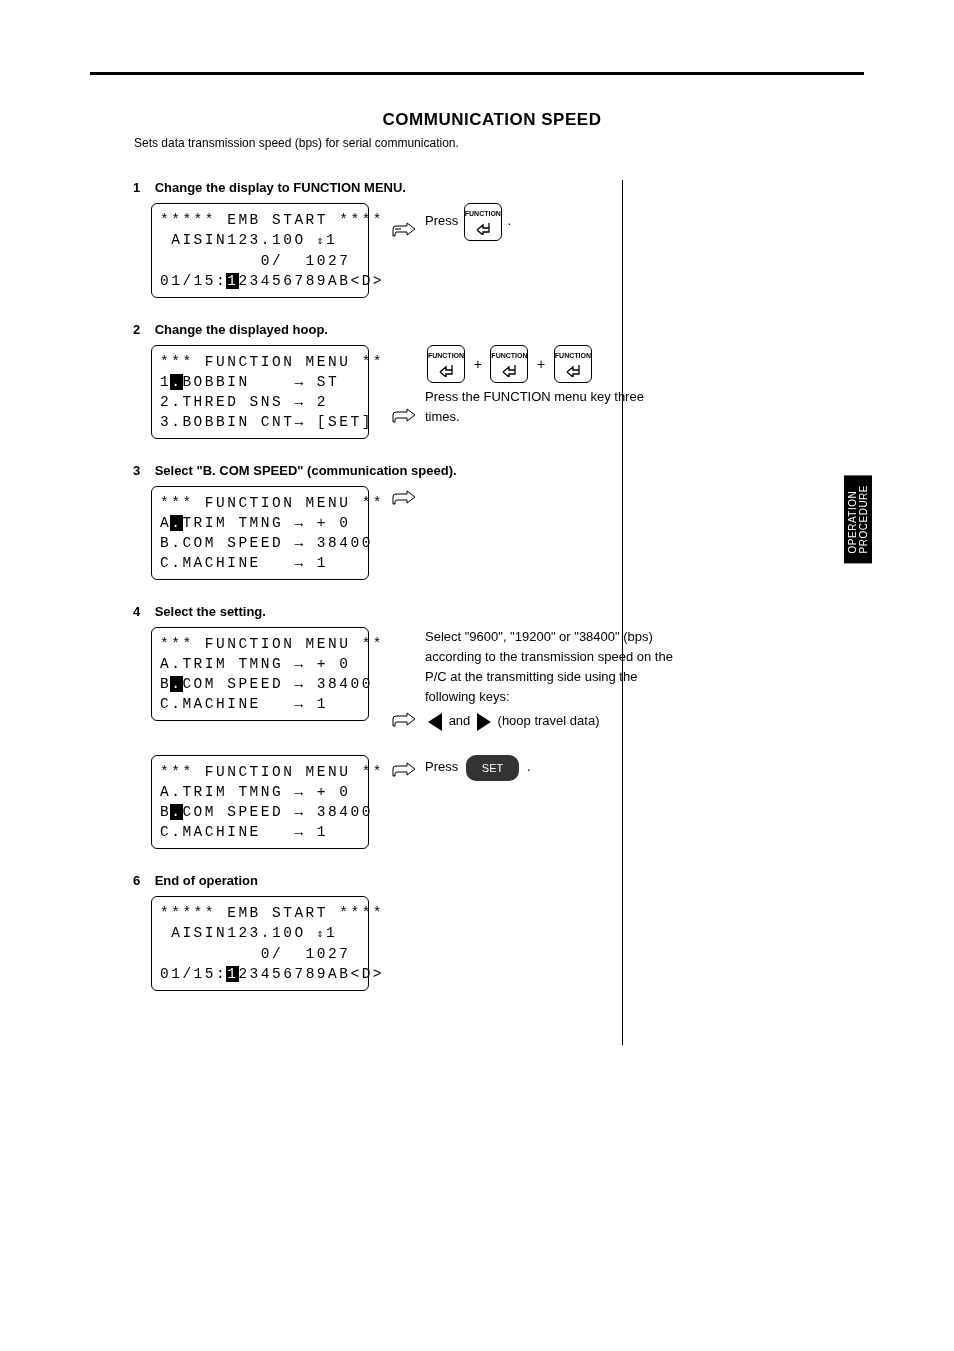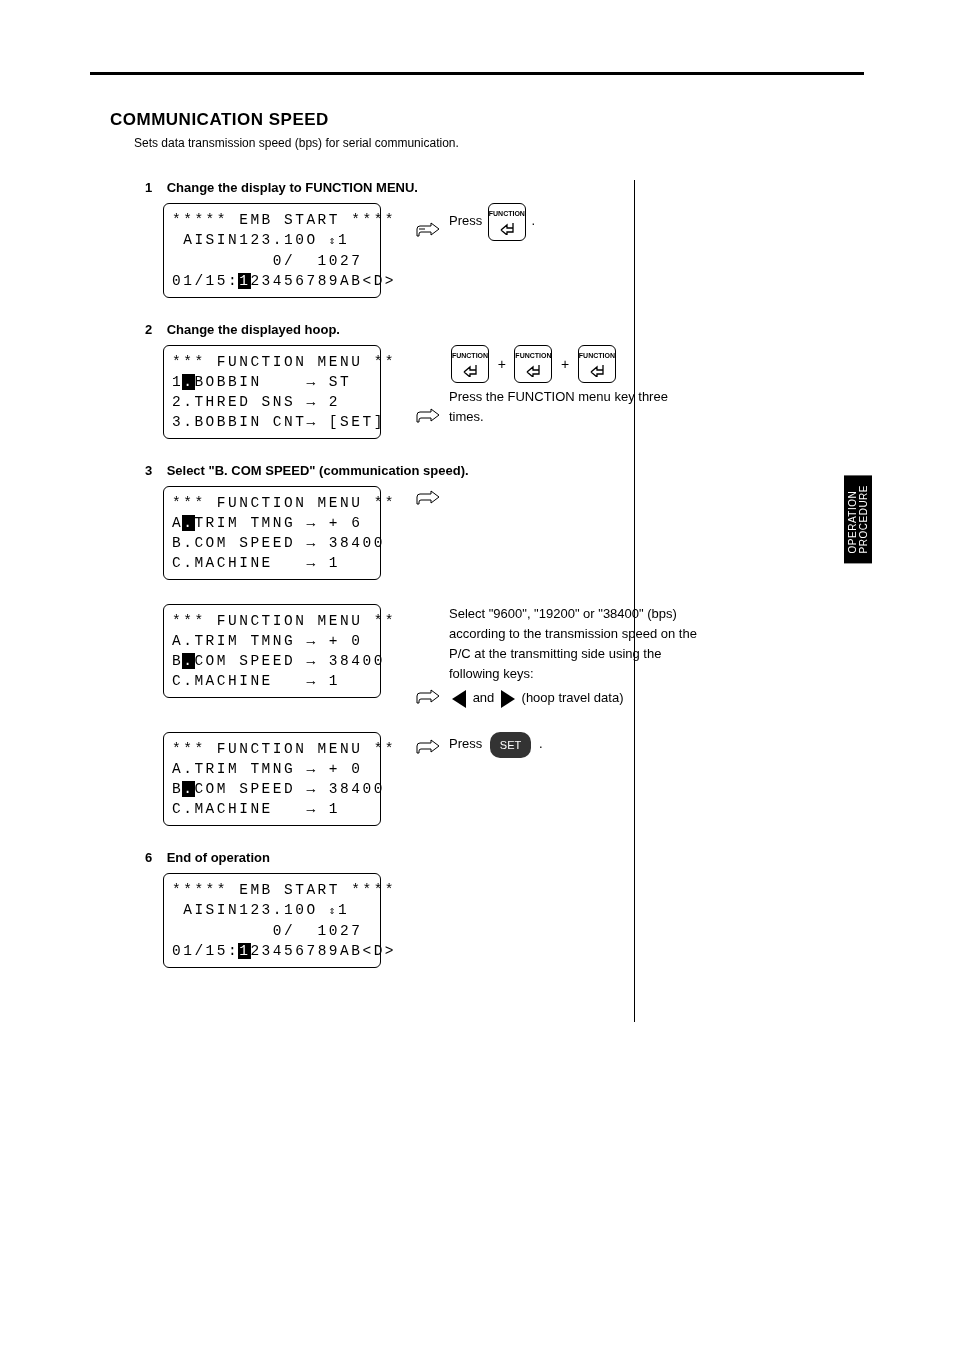--- a/index.html
+++ b/index.html
@@ -29,6 +29,7 @@
     font-weight: bold;
     margin: 50px 0 6px 0;
     letter-spacing: 0.5px;
+    text-align: center;
   }
   .intro {
     font-size: 12px;

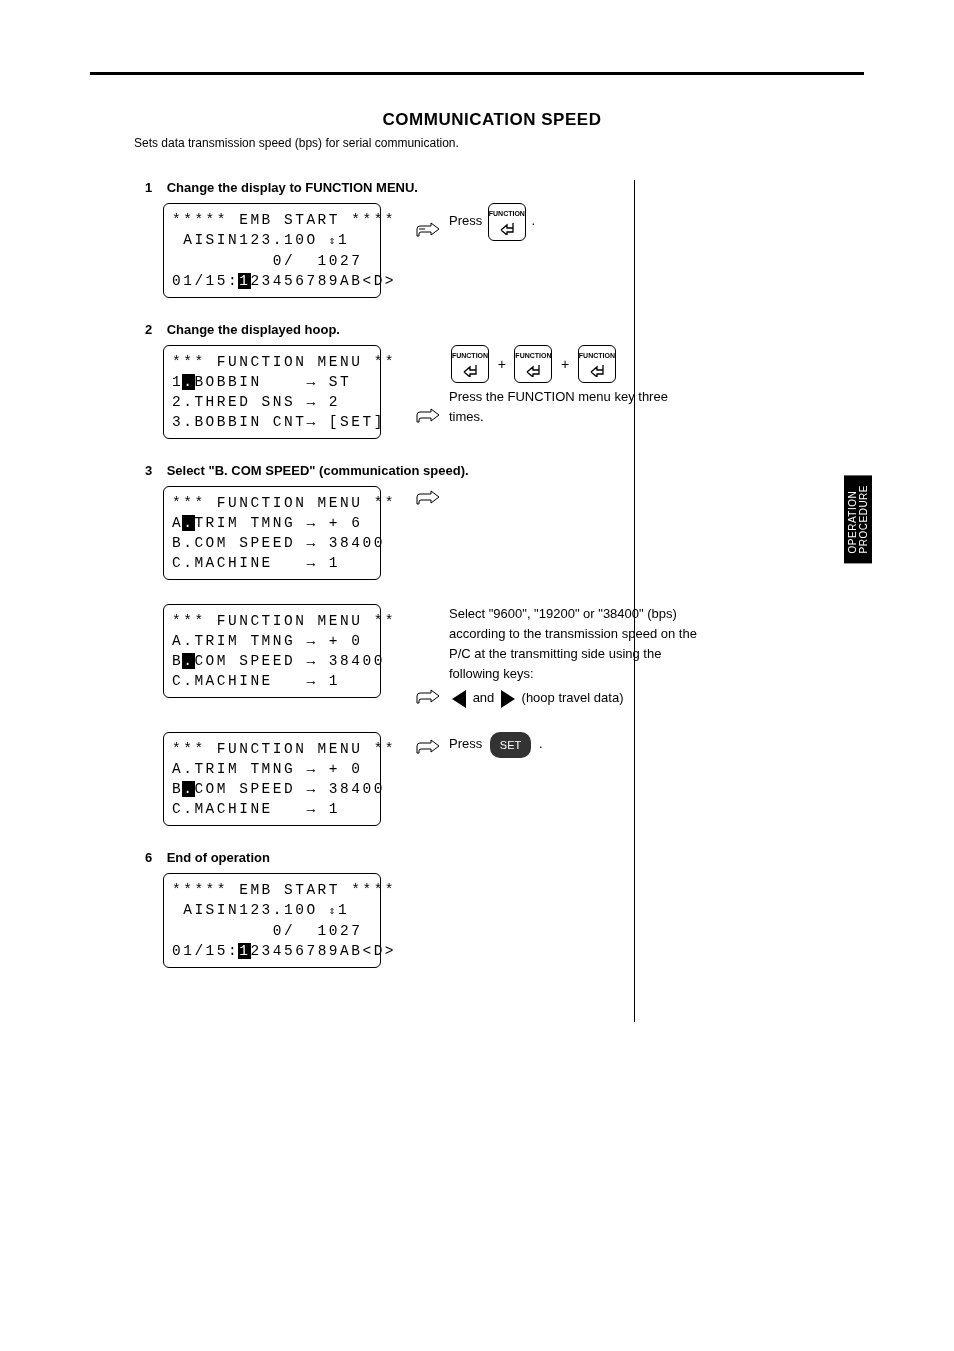--- a/index.html
+++ b/index.html
@@ -49,7 +49,7 @@
     letter-spacing: 0.5px;
   }
   .steps {
-    margin-left: 35px;
+    margin-left: 23px;
     position: relative;
   }
   .vline {

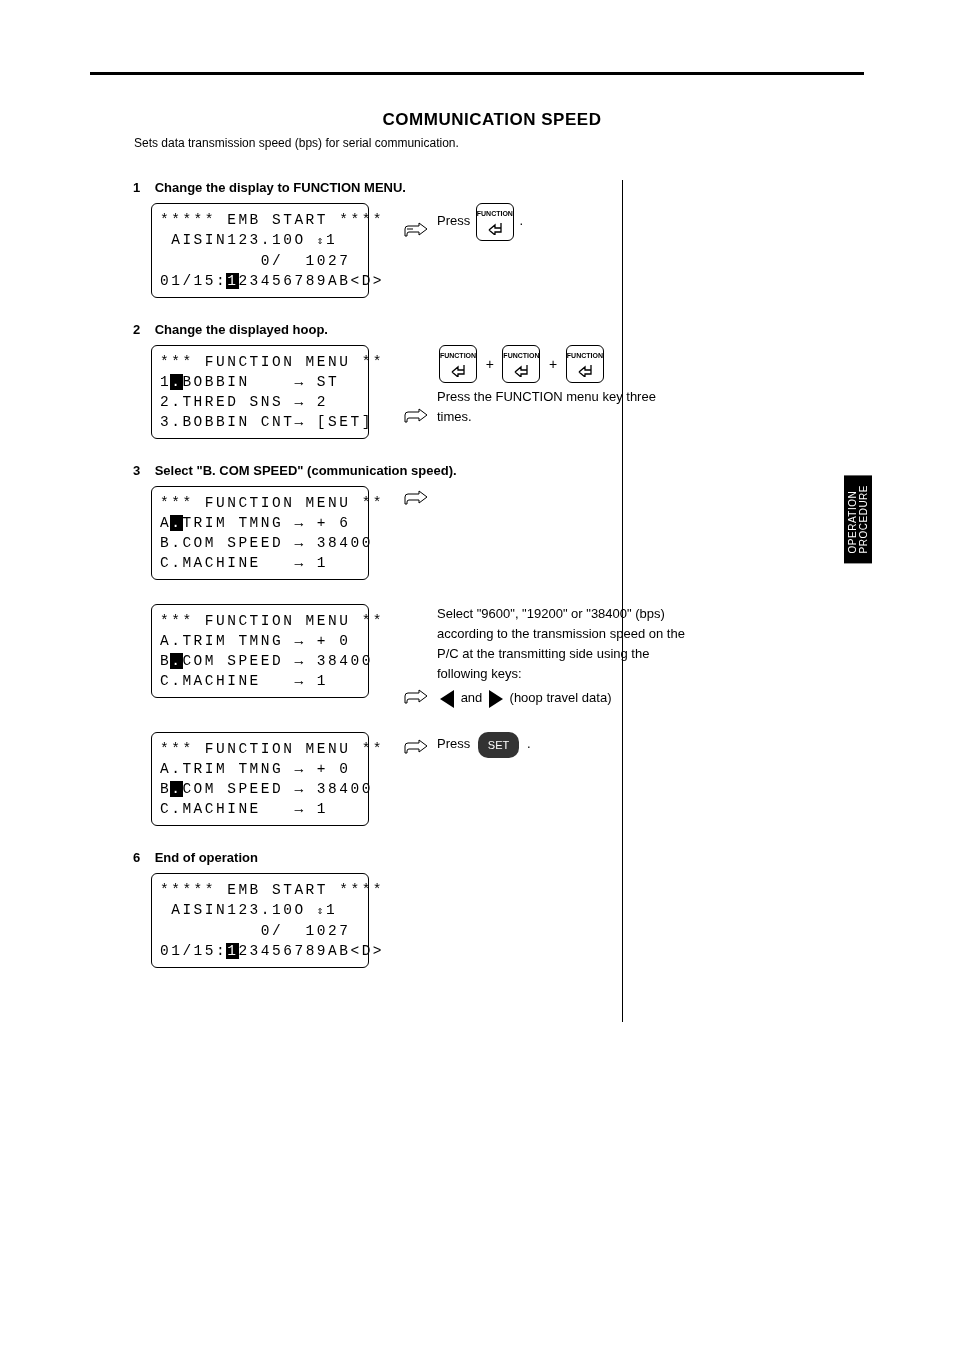--- a/index.html
+++ b/index.html
@@ -75,7 +75,6 @@
   .step-body {
     display: flex;
     align-items: flex-start;
-    gap: 12px;
   }
   .lcd {
     border: 1px solid #000;

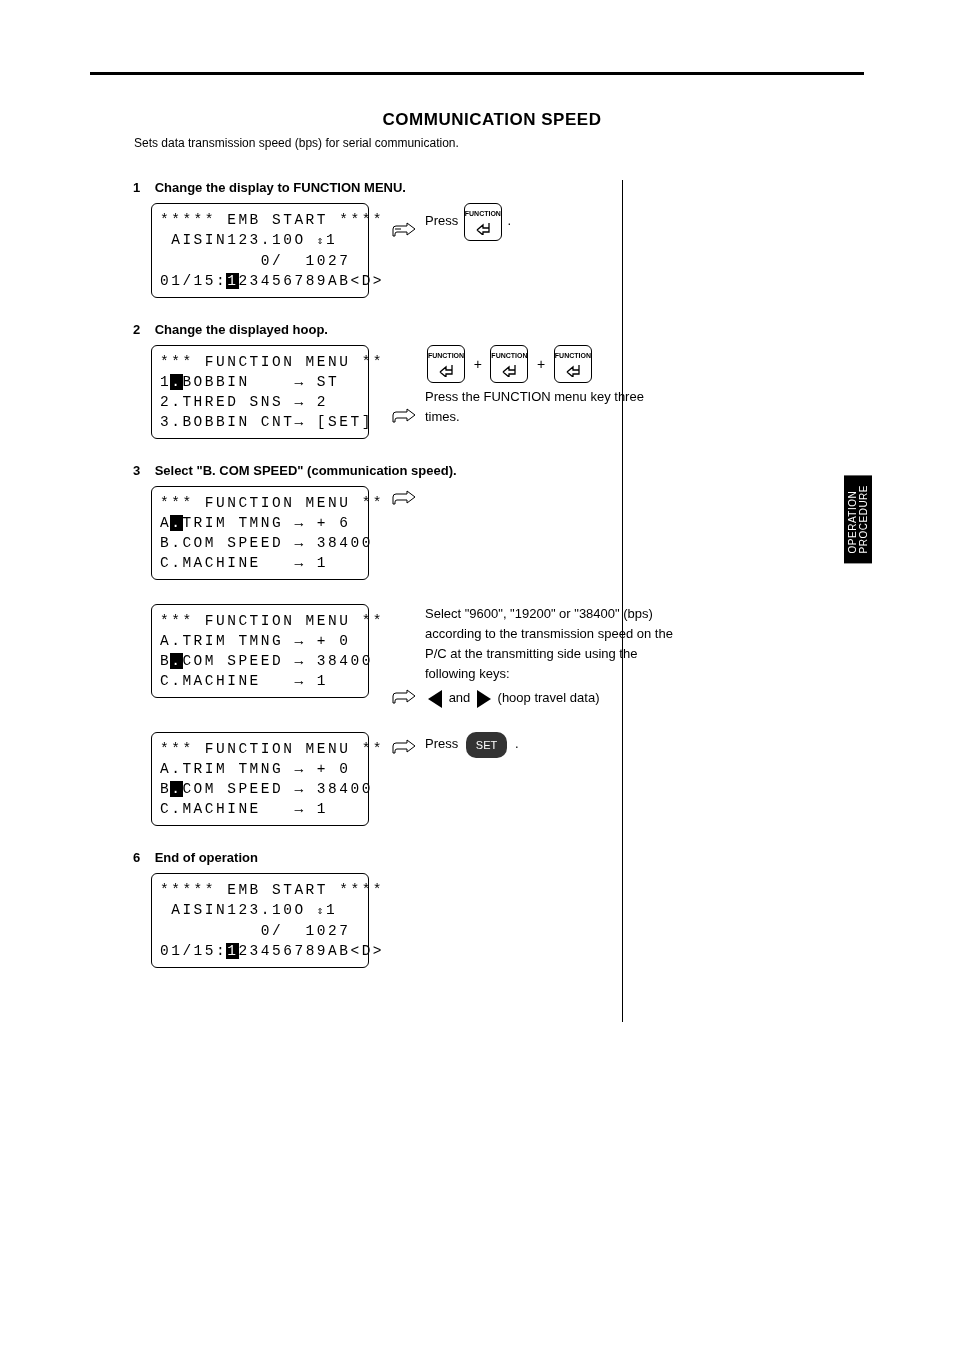--- a/index.html
+++ b/index.html
@@ -294,7 +294,7 @@
       </div>
       <div class="step-body">
         <div class="lcd"><span>*** FUNCTION MENU **</span>
-<span>A</span><span class="invchar">.</span><span>TRIM TMNG → + 6</span>
+<span>A</span><span class="invchar">.</span><span>TRIM TMNG → + 0</span>
 <span>B.COM SPEED → 38400</span>
 <span>C.MACHINE   → 1</span></div>
         <div class="right-col">

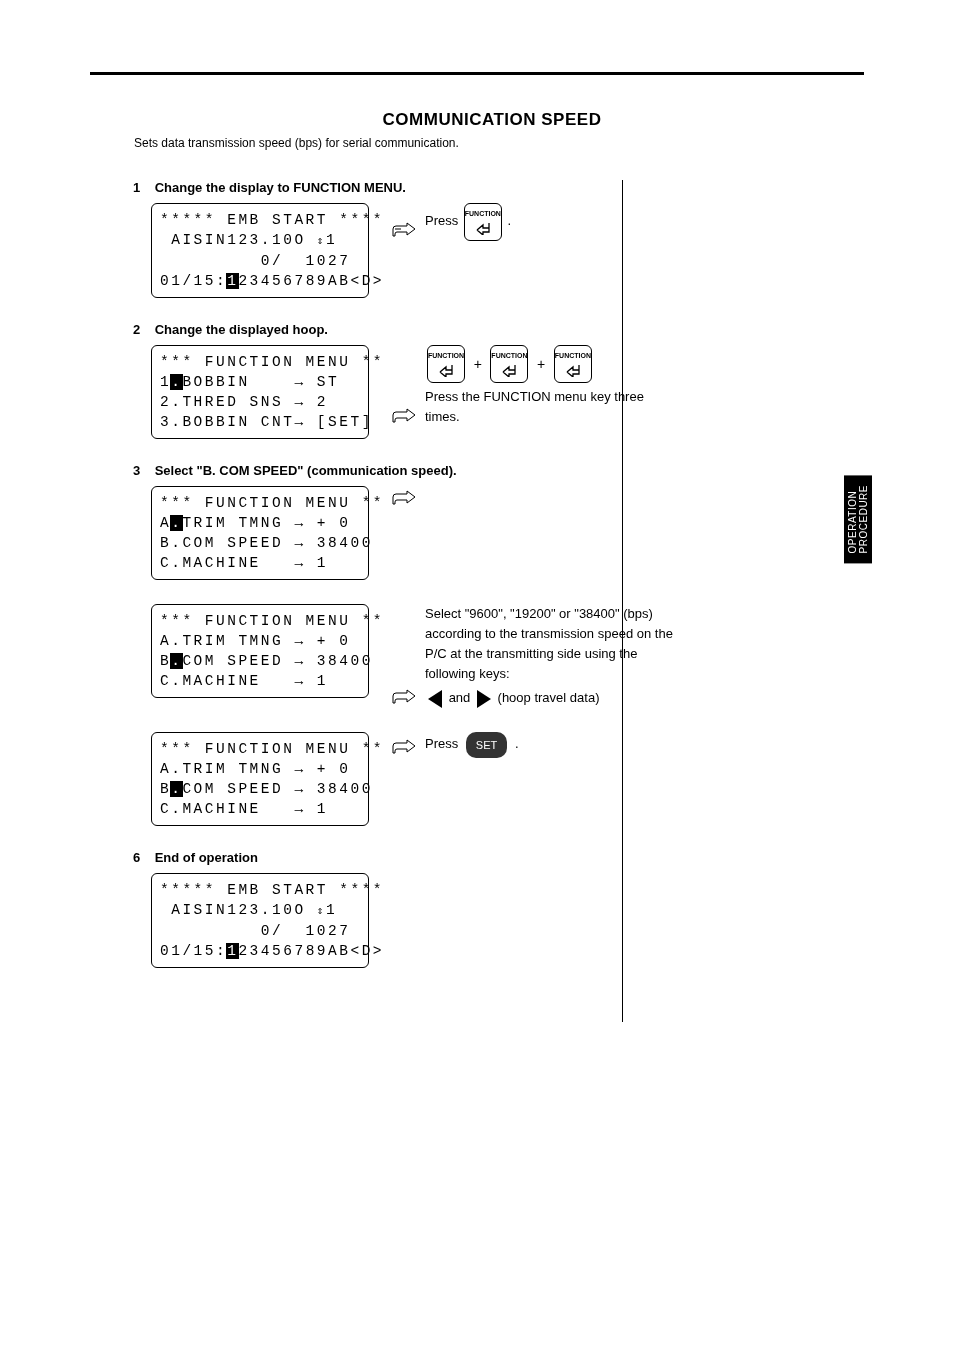--- a/index.html
+++ b/index.html
@@ -308,6 +308,10 @@
     </div>
 
     <div class="step">
+      <div class="step-head">
+        <span class="step-num">4</span>
+        <span>Select the setting.</span>
+      </div>
       <div class="step-body">
         <div class="lcd"><span>*** FUNCTION MENU **</span>
 <span>A.TRIM TMNG → + 0</span>

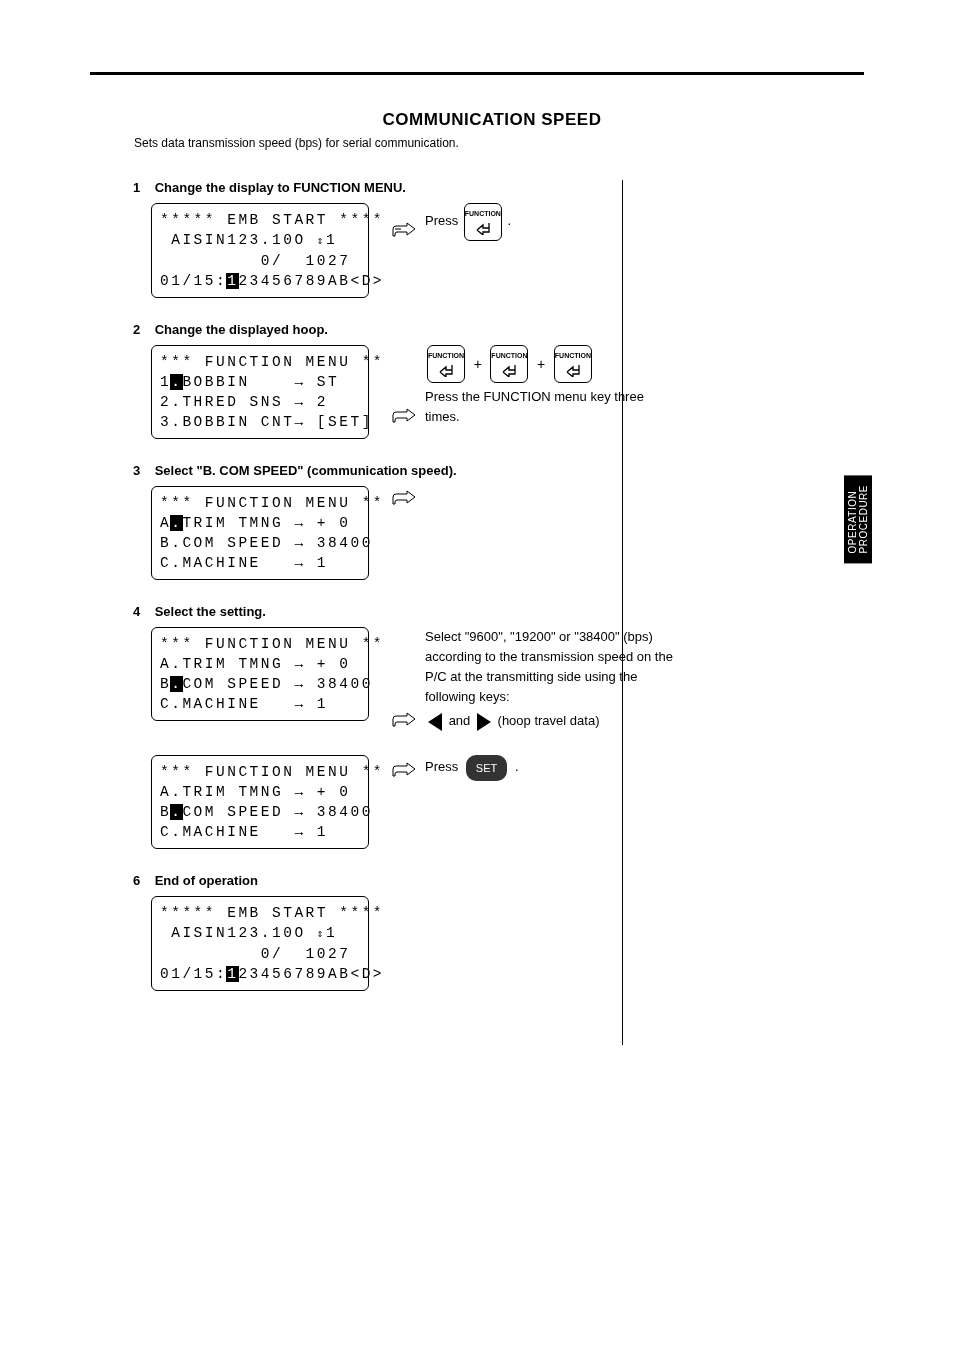--- a/index.html
+++ b/index.html
@@ -139,7 +139,7 @@
     background: #333;
     color: #fff;
     border-radius: 10px;
-    padding: 3px 10px;
+    padding: 3px 16px;
     font-size: 11px;
     vertical-align: middle;
     margin: 0 4px;

